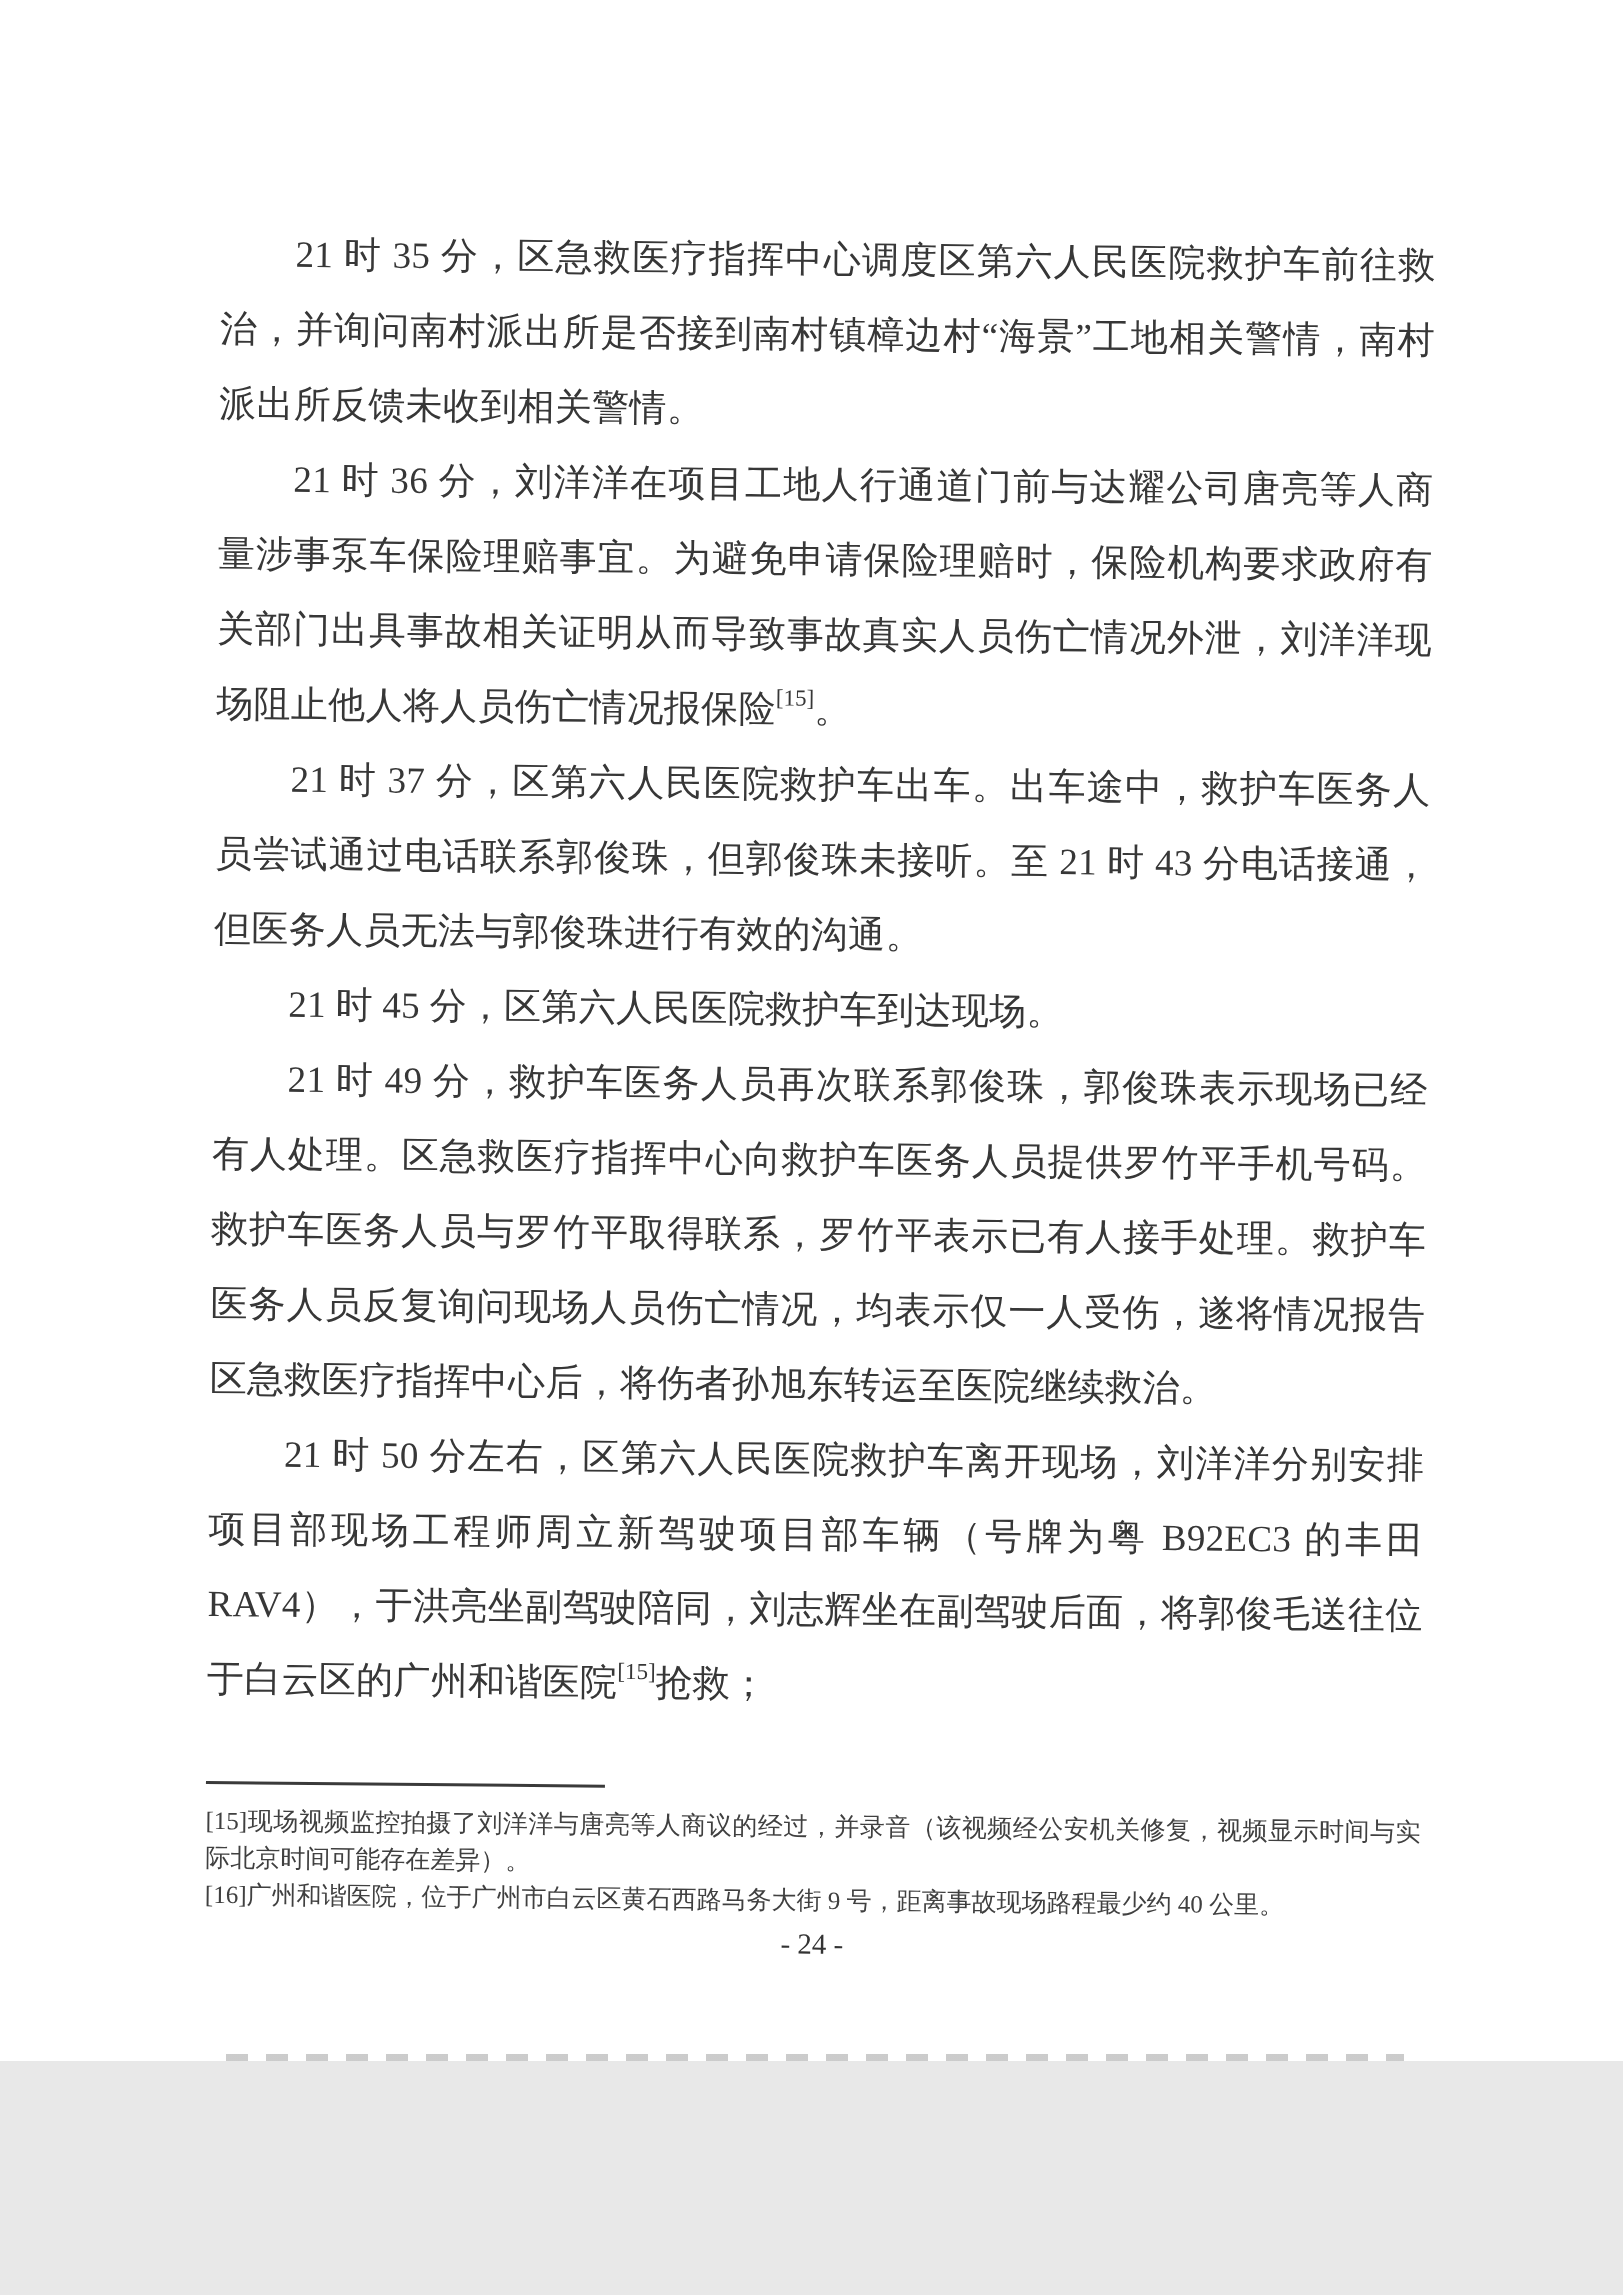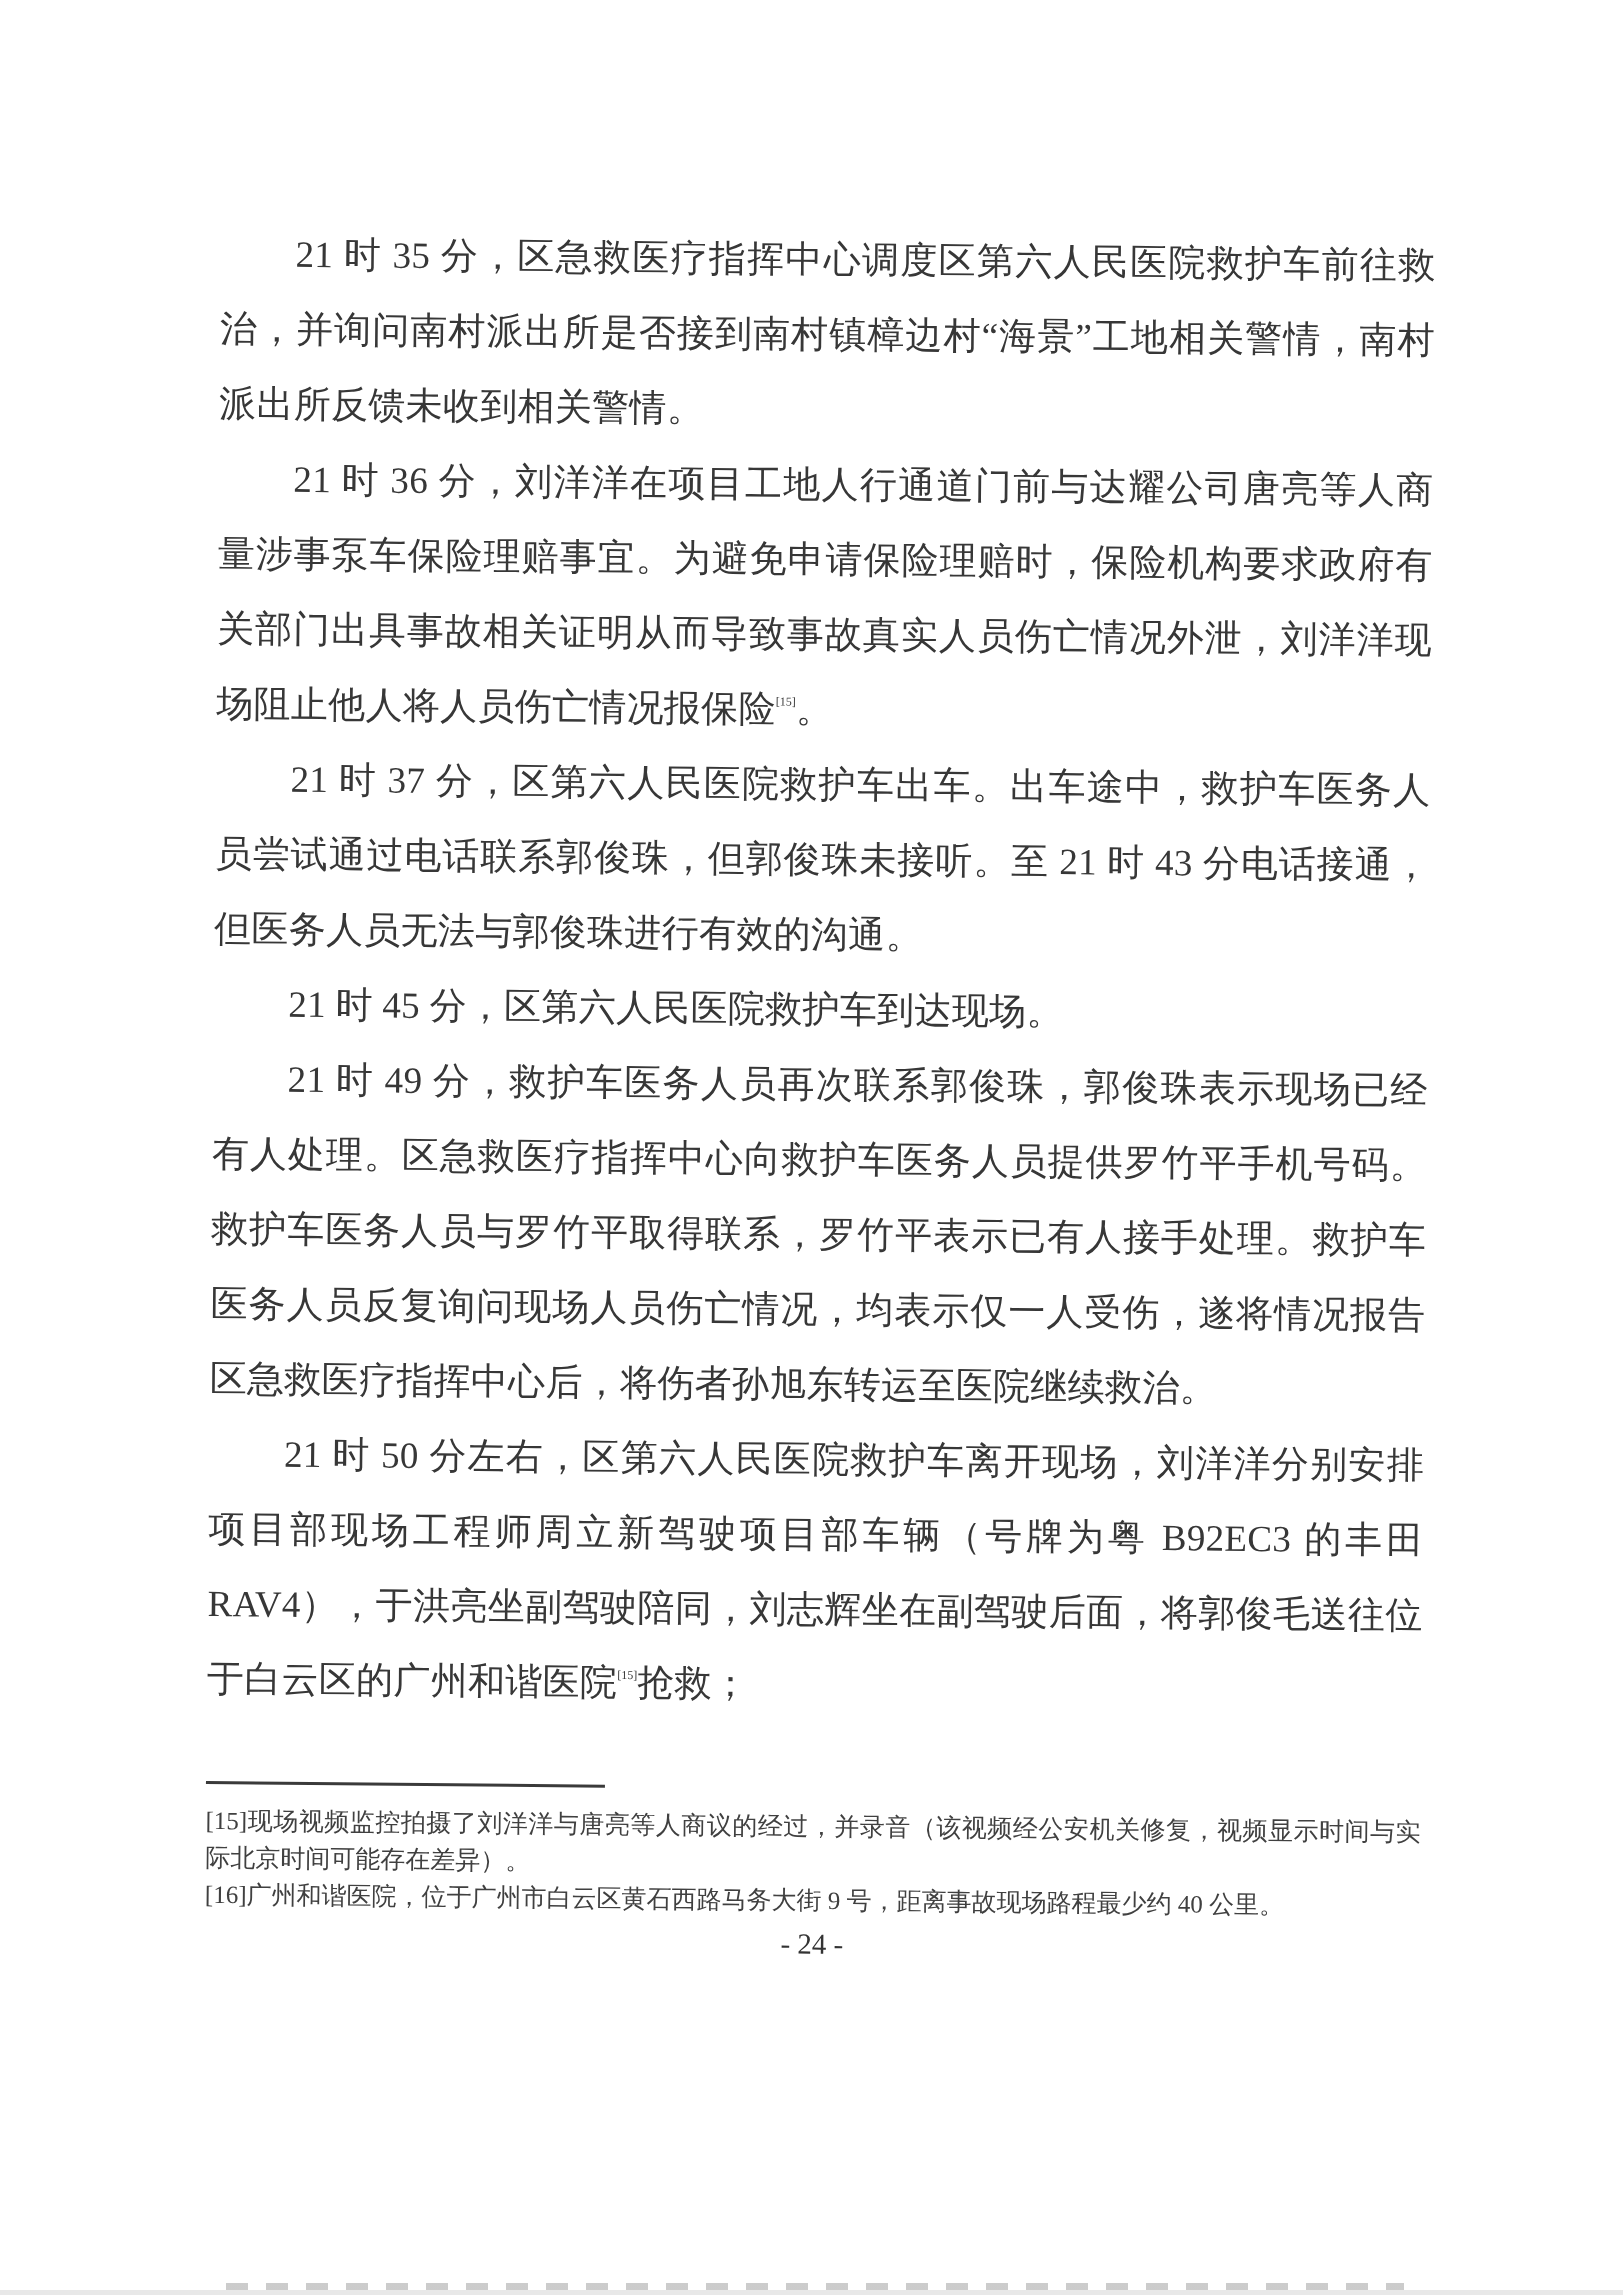--- a/index.html
+++ b/index.html
@@ -10,7 +10,7 @@
   .page {
     position: relative;
     width: 1623px;
-    height: 2290px;
+    height: 2061px;
     background: #ffffff;
     overflow: hidden;
     font-family: "Liberation Serif", "DejaVu Serif", serif;

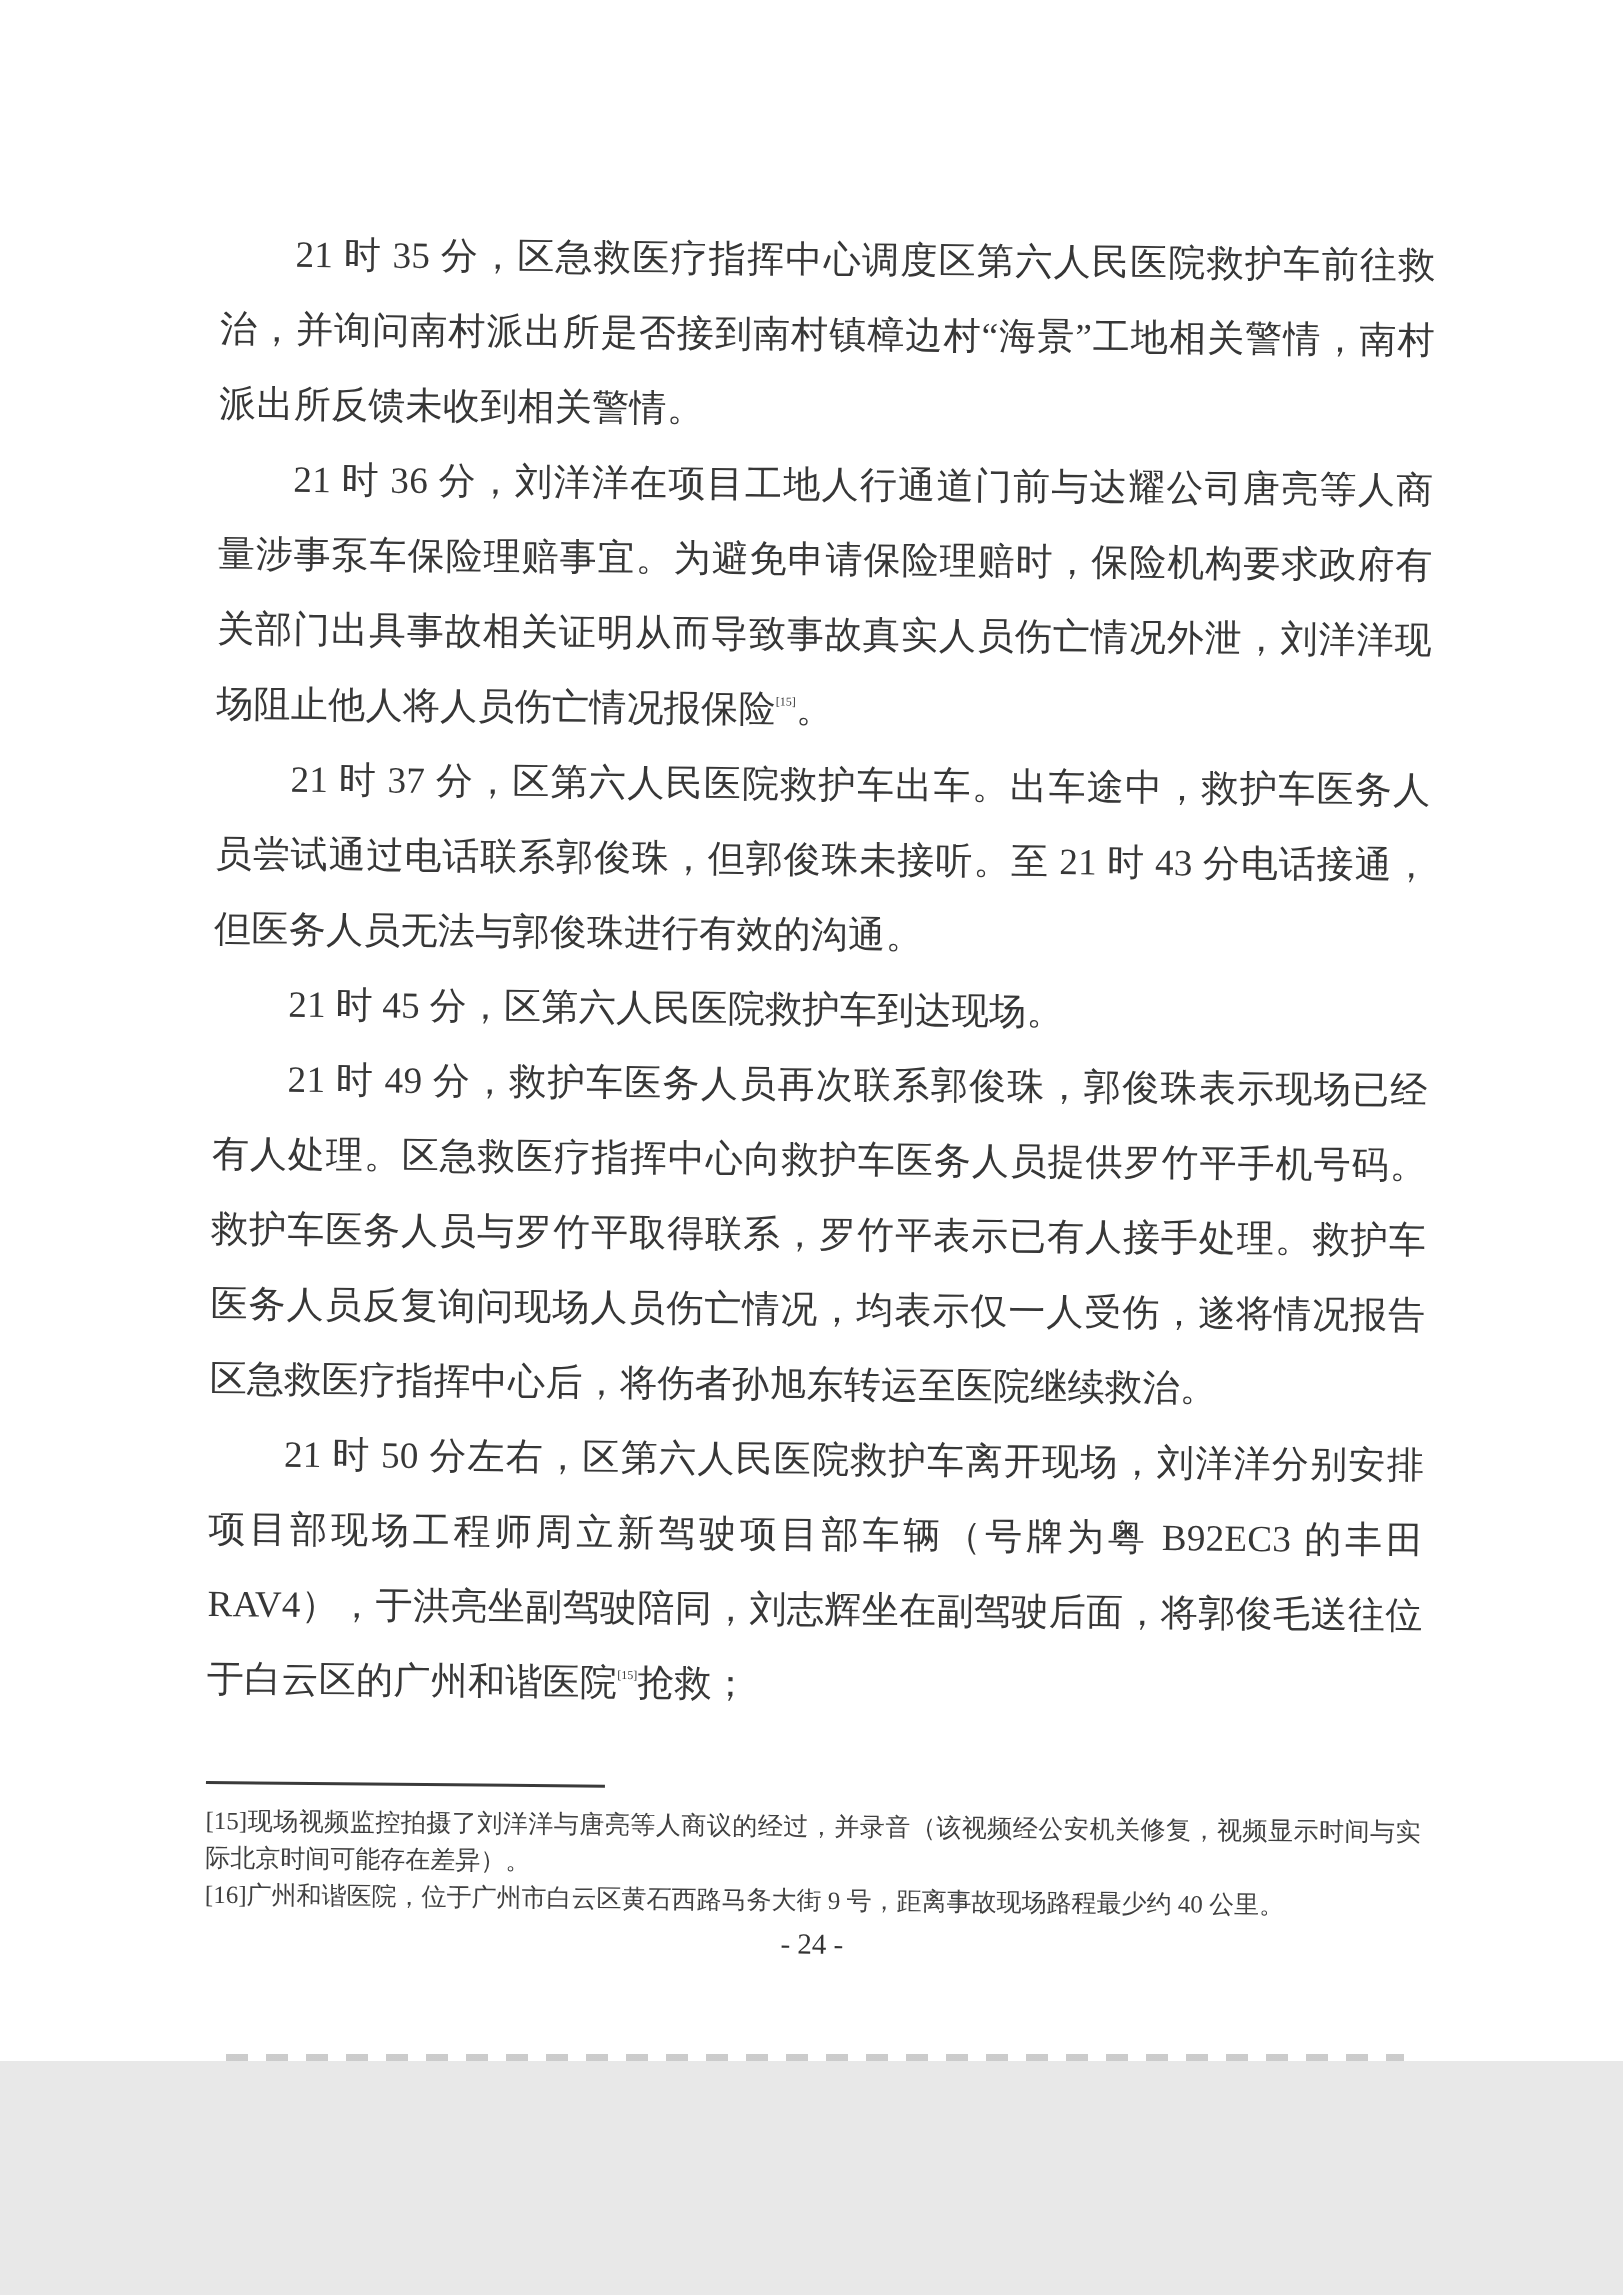--- a/index.html
+++ b/index.html
@@ -33,7 +33,7 @@
     text-indent: 75px;
   }
   .fn-ref {
-    font-size: 12px;
+    font-size: 23px;
     line-height: 0;
     position: relative;
     top: -15.7px;

